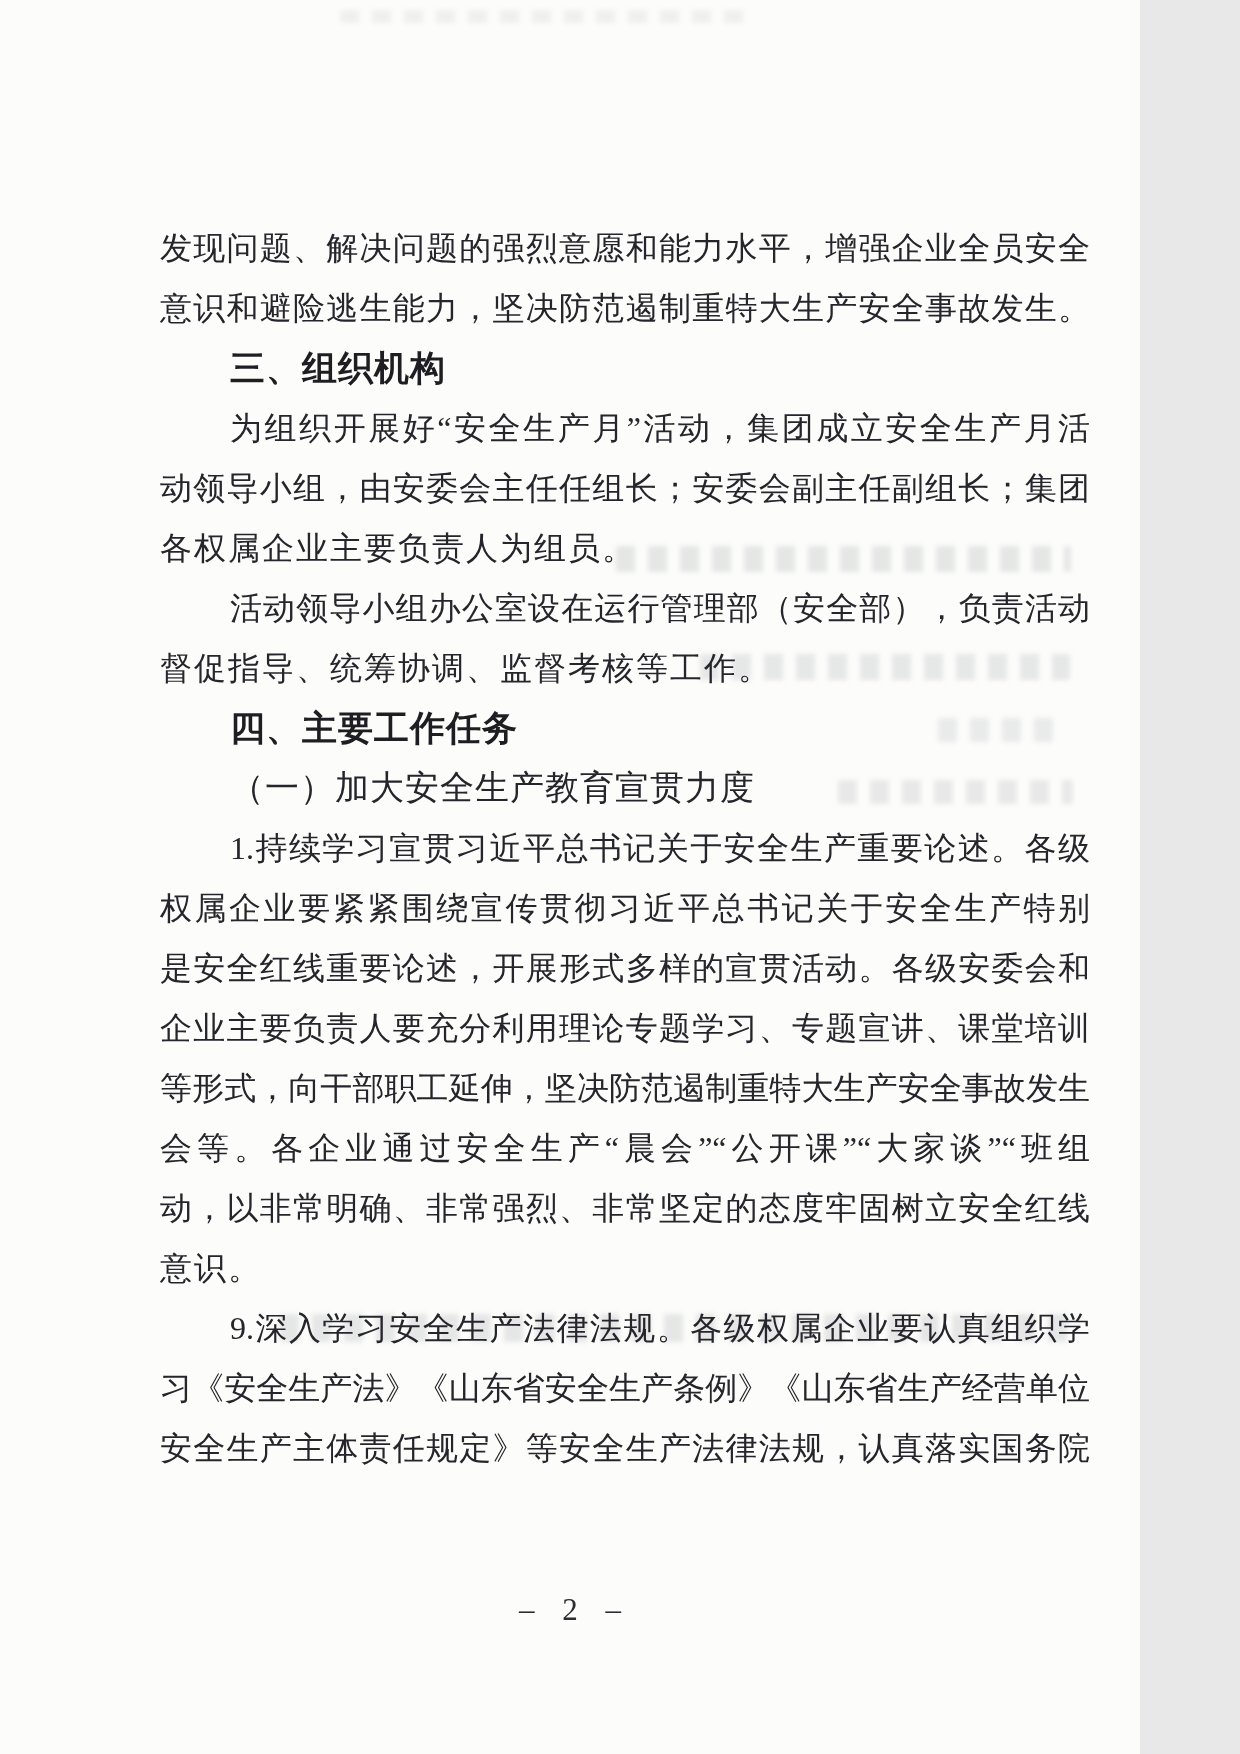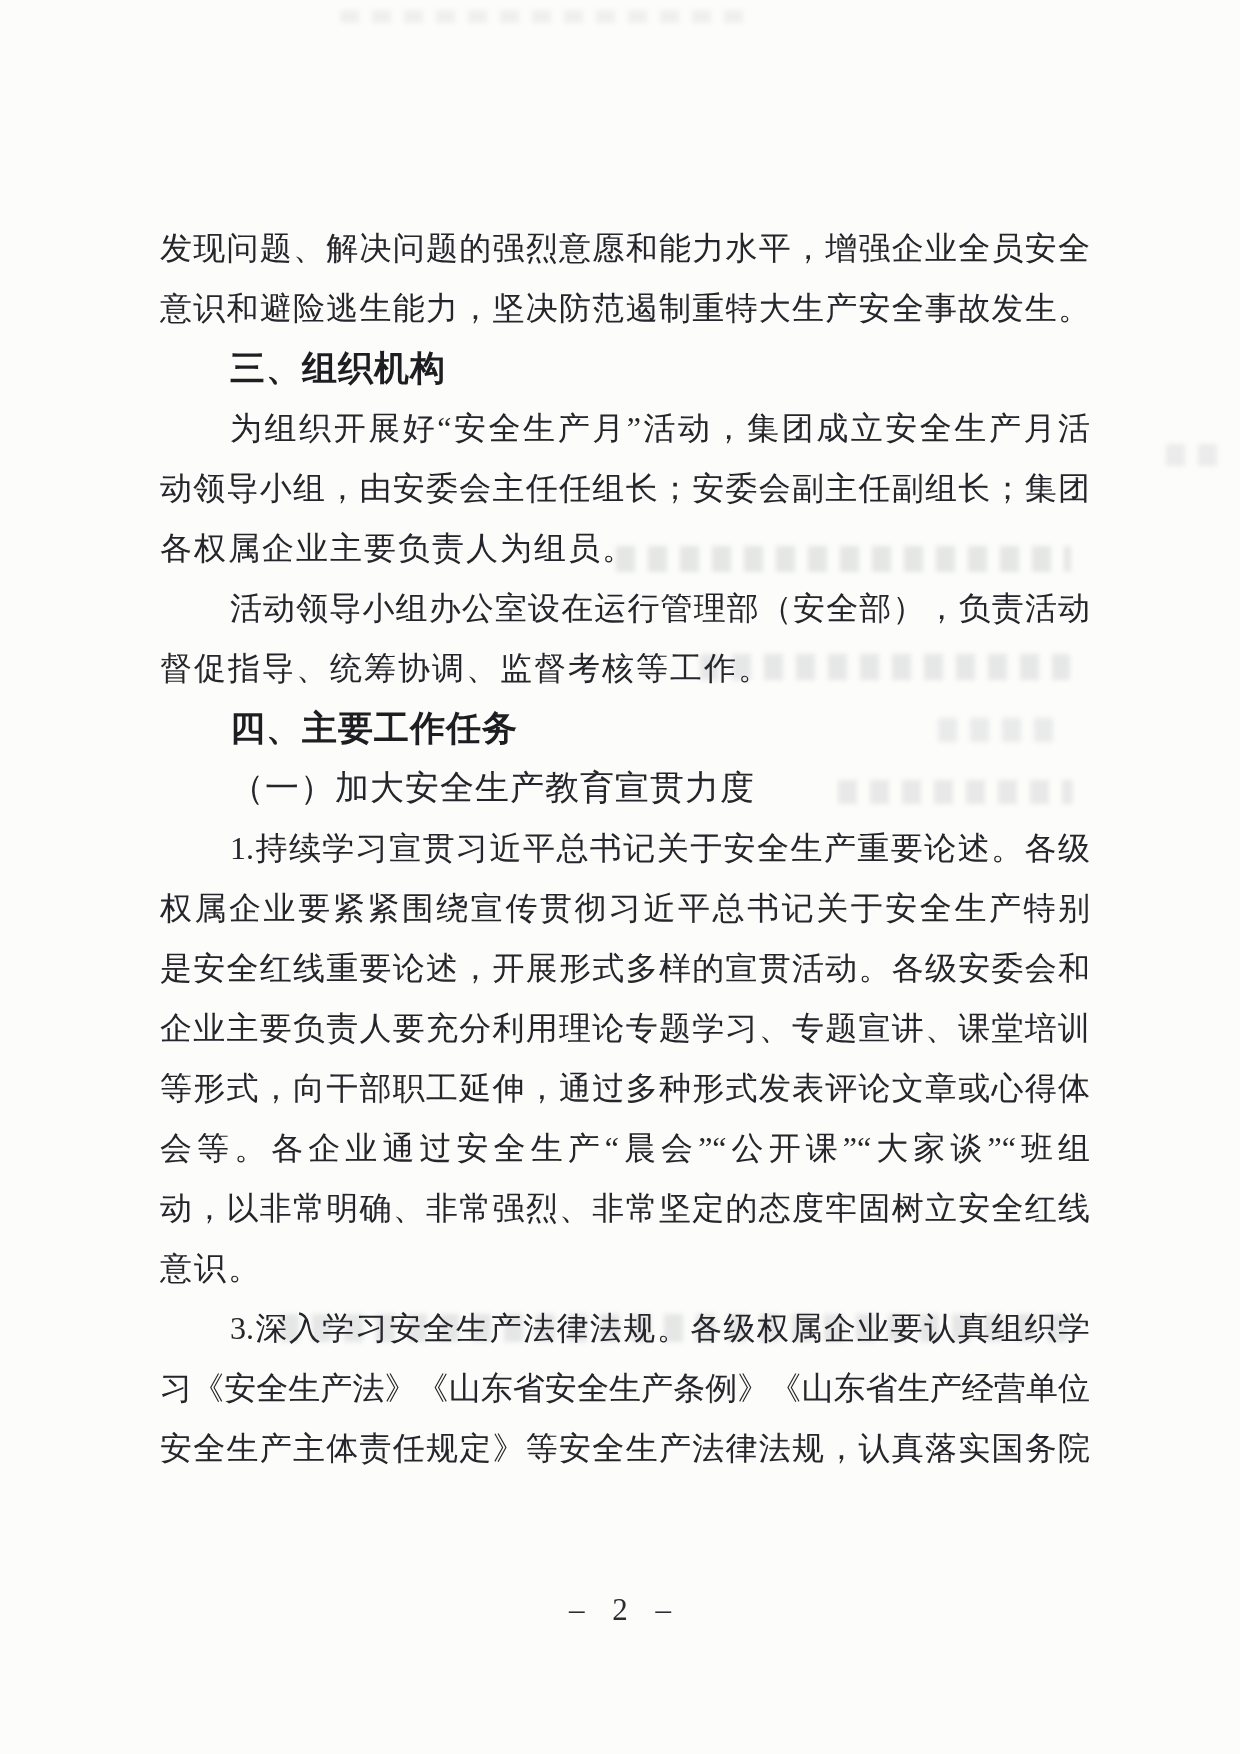--- a/index.html
+++ b/index.html
@@ -4,7 +4,7 @@
 <style>
   html,body{margin:0;padding:0;background:#e8e8e8;}
   .page{
-    position:relative;width:1240px;height:1754px;background:#fcfcfa;overflow:hidden;
+    position:relative;width:1140px;height:1754px;background:#fcfcfa;overflow:hidden;
     font-family:"Liberation Serif","DejaVu Serif",serif;color:#25252b;
   }
   .content{position:absolute;left:160px;top:218px;width:930px;}

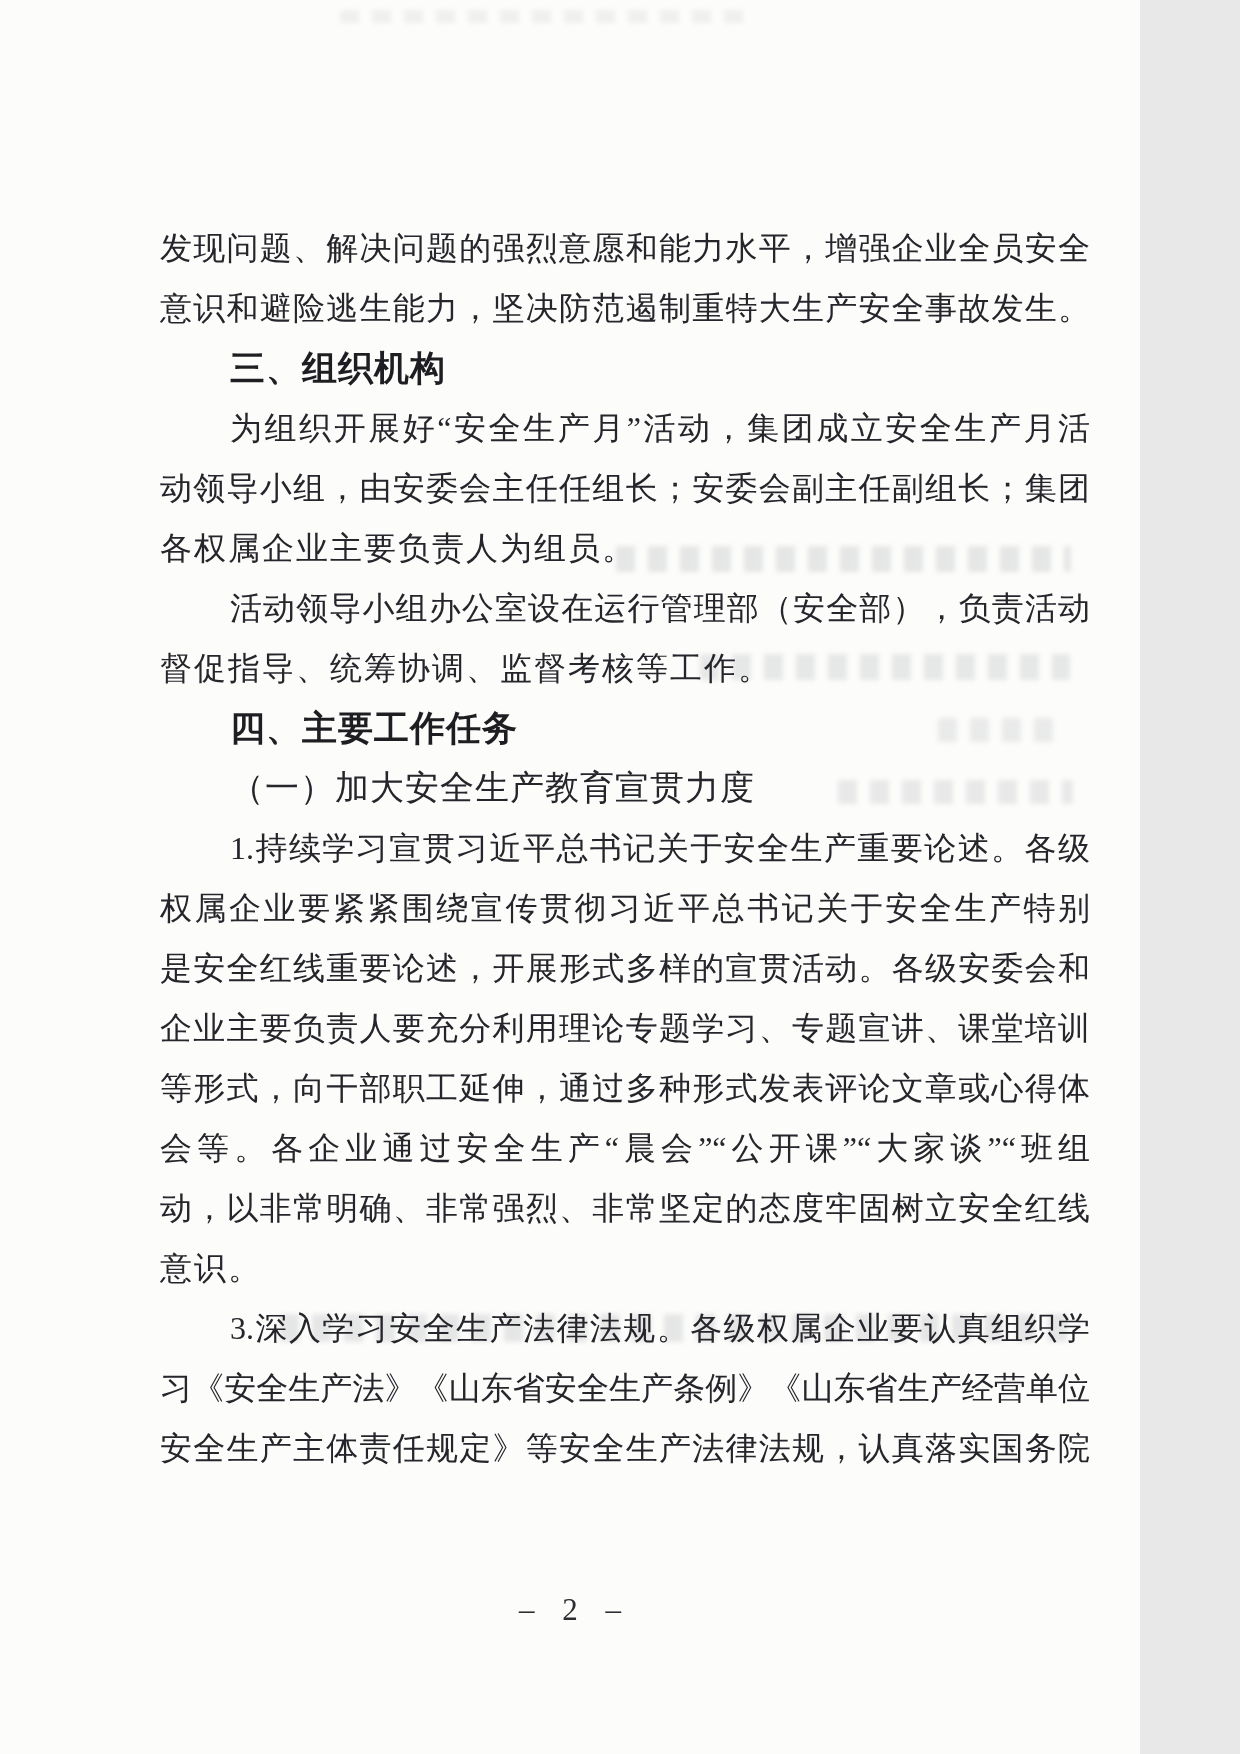--- a/index.html
+++ b/index.html
@@ -61,7 +61,7 @@
     <div class="line">权属企业要紧紧围绕宣传贯彻习近平总书记关于安全生产特别</div>
     <div class="line">是安全红线重要论述，开展形式多样的宣贯活动。各级安委会和</div>
     <div class="line">企业主要负责人要充分利用理论专题学习、专题宣讲、课堂培训</div>
-    <div class="line">等形式，向干部职工延伸，通过多种形式发表评论文章或心得体</div>
+    <div class="line">等形式，向干部职工延伸，坚决防范遏制重特大生产安全事故发生</div>
     <div class="line">会等。各企业通过安全生产“晨会”“公开课”“大家谈”“班组</div>
     <div class="line">动，以非常明确、非常强烈、非常坚定的态度牢固树立安全红线</div>
     <div class="line left">意识。</div>

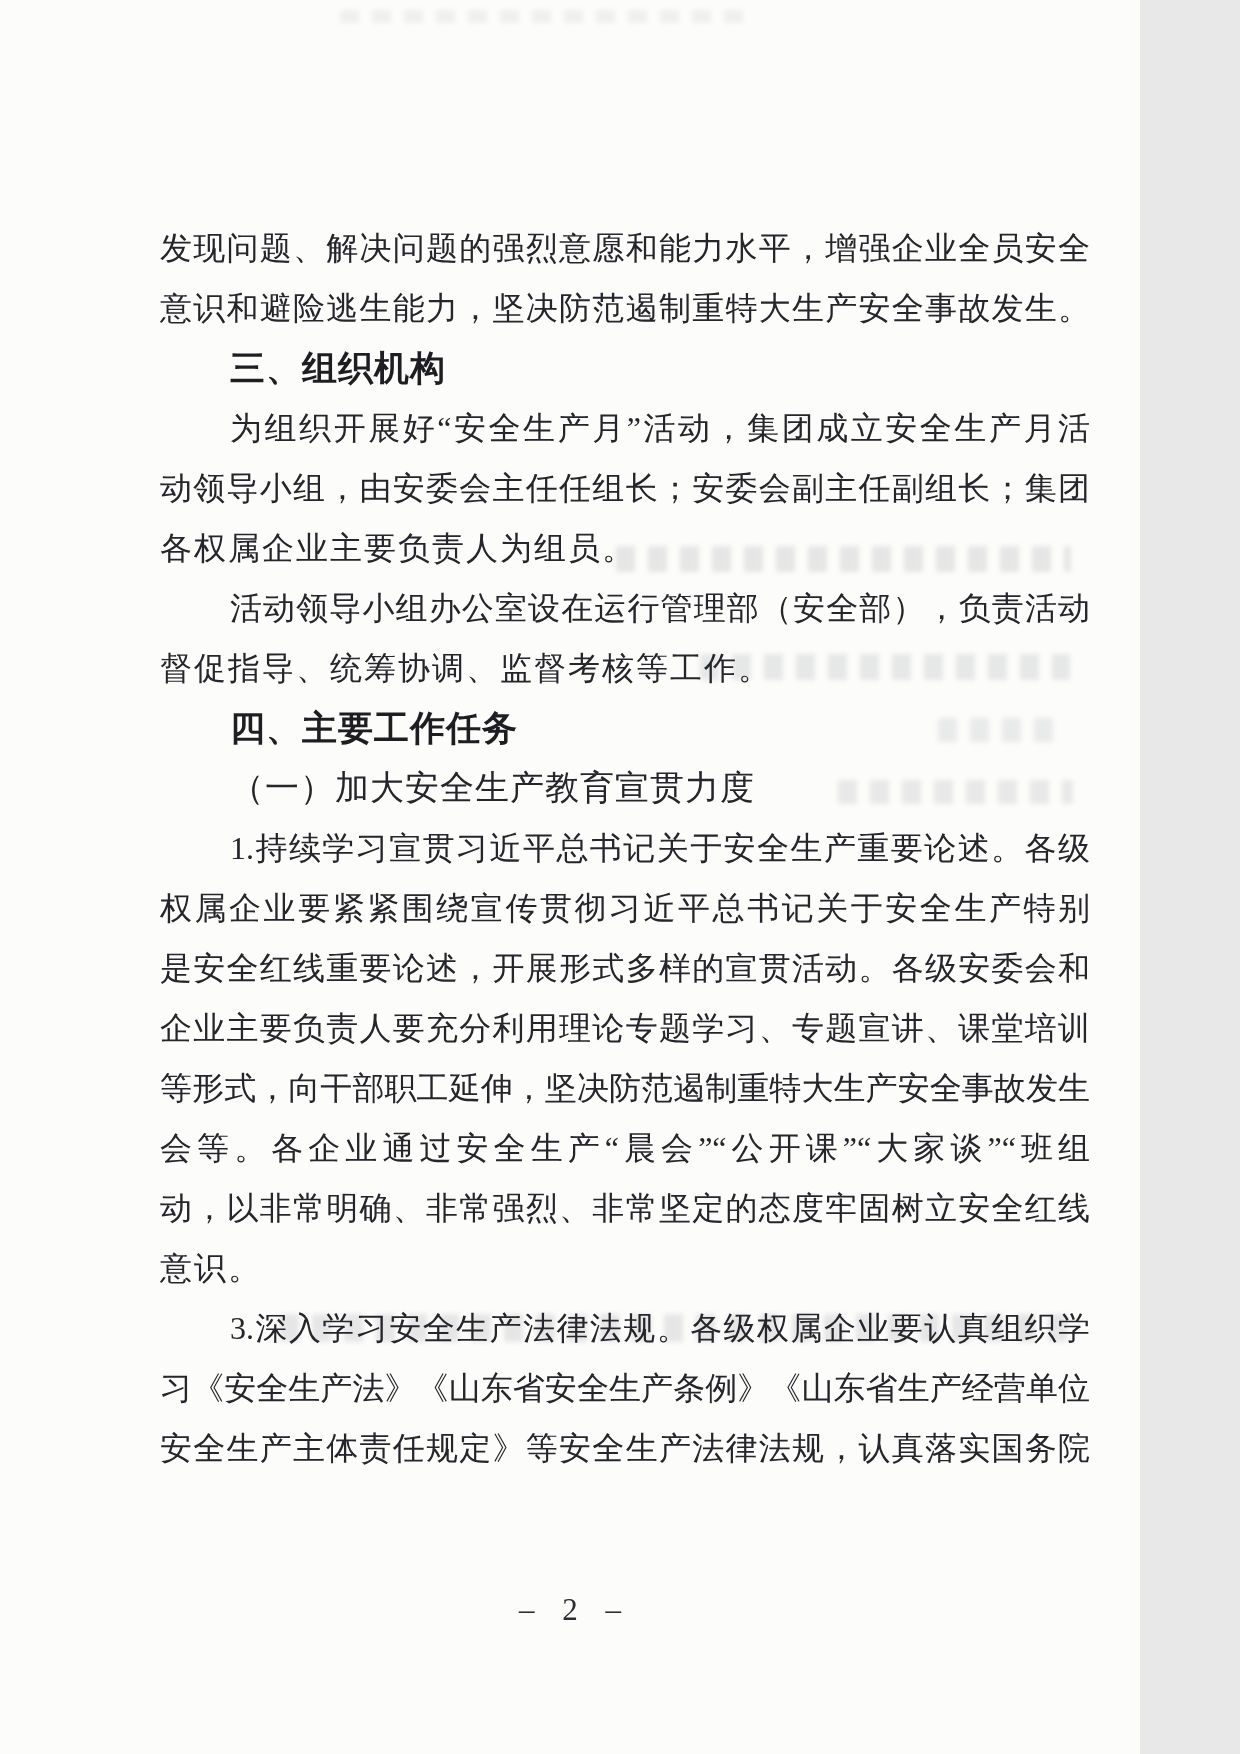--- a/index.html
+++ b/index.html
@@ -66,7 +66,7 @@
     <div class="line">动，以非常明确、非常强烈、非常坚定的态度牢固树立安全红线</div>
     <div class="line left">意识。</div>
     <div class="line ind">
-      <span class="lead">3.深入学习安全生产法律法规。</span><span>各级权属企业要认真组织学</span>
+      <span class="lead">9.深入学习安全生产法律法规。</span><span>各级权属企业要认真组织学</span>
     </div>
     <div class="line">习《安全生产法》《山东省安全生产条例》《山东省生产经营单位</div>
     <div class="line">安全生产主体责任规定》等安全生产法律法规，认真落实国务院</div>

